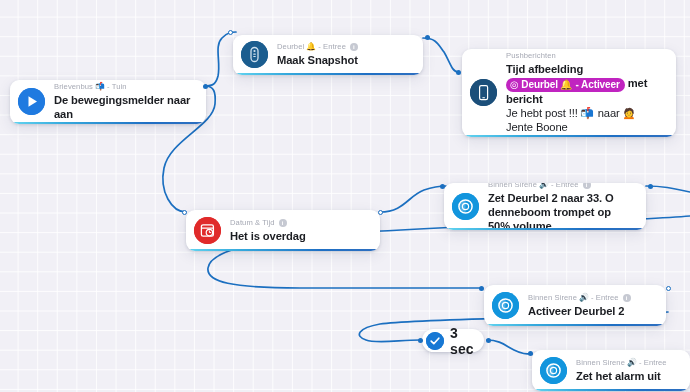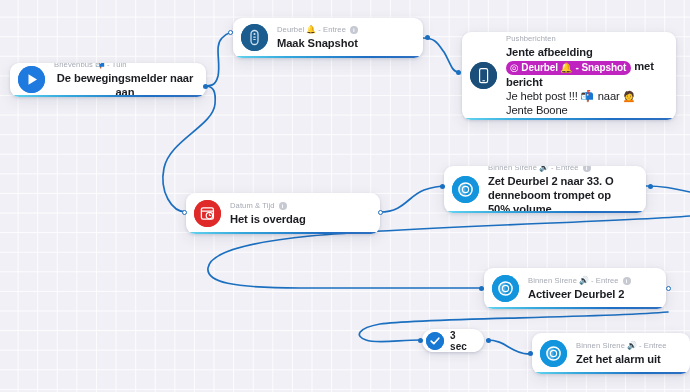--- a/index.html
+++ b/index.html
@@ -29,6 +29,7 @@
     padding:7px 10px 8px 8px;
     box-sizing:border-box;
     overflow:hidden;
+    margin-top:17px;
   }
   .card::after{
     content:"";position:absolute;left:0;right:0;bottom:0;height:2px;

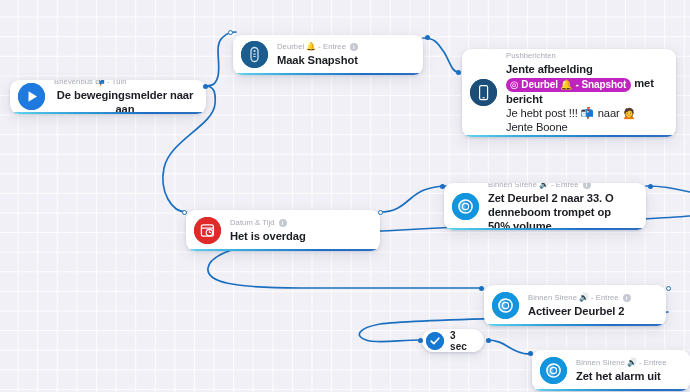--- a/index.html
+++ b/index.html
@@ -168,7 +168,7 @@
       <span>Pushberichten</span>
     </div>
     <div class="title rich" style="font-weight:normal;">
-      <span style="font-weight:bold;">Jente afbeelding</span><br>
+      <span style="font-weight:bold;">Tijd afbeelding</span><br>
       <span class="pill">◎ Deurbel 🔔 - Snapshot</span>
       <span style="font-weight:bold;">met bericht</span><br>
       <span style="font-weight:normal;">Je hebt post !!! 📬 naar 🙍 Jente Boone</span>

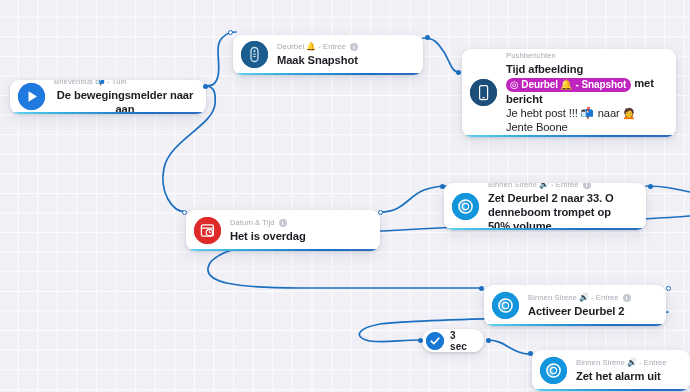--- a/index.html
+++ b/index.html
@@ -112,7 +112,7 @@
   </g>
 </svg>
 
-<div class="card" style="left:10px;top:63px;width:196px;height:34px;text-align:center;">
+<div class="card" style="left:10px;top:63px;width:196px;height:44px;">
   <div class="ic" style="background:#1f7ae0;">
     <svg width="27" height="27" viewBox="0 0 27 27">
         <circle cx="13.5" cy="13.5" r="13.5" fill="#1f7ae0"></circle>

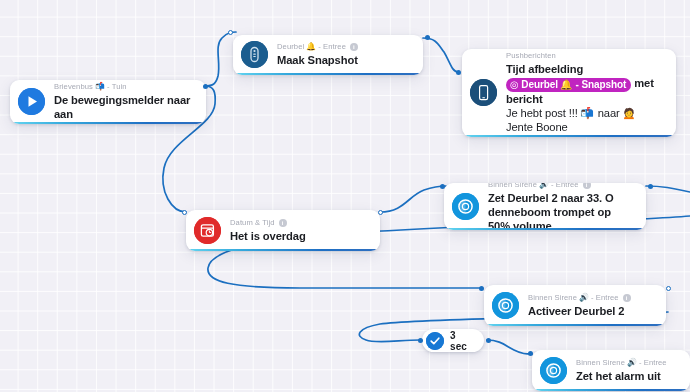--- a/index.html
+++ b/index.html
@@ -169,7 +169,7 @@
     </div>
     <div class="title rich" style="font-weight:normal;">
       <span style="font-weight:bold;">Tijd afbeelding</span><br>
-      <span class="pill">◎ Deurbel 🔔 - Snapshot</span>
+      <span class="pill">◎ Deurbel 🔔 - Activeer</span>
       <span style="font-weight:bold;">met bericht</span><br>
       <span style="font-weight:normal;">Je hebt post !!! 📬 naar 🙍 Jente Boone</span>
     </div>

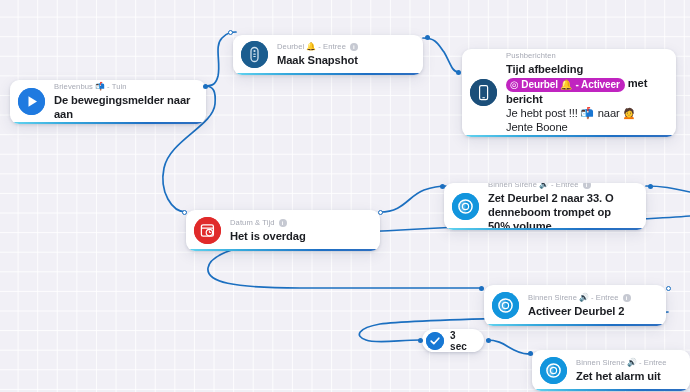--- a/index.html
+++ b/index.html
@@ -77,7 +77,7 @@
     width:18px;height:18px;border-radius:50%;background:#1778d4;
     display:flex;align-items:center;justify-content:center;margin-right:6px;flex:0 0 18px;
   }
-  .delay .dt{font-size:10px;font-weight:bold;color:#1b1d22;letter-spacing:.1px;}
+  .delay .dt{font-size:14px;font-weight:bold;color:#1b1d22;letter-spacing:.1px;}
 
   
   .port{

